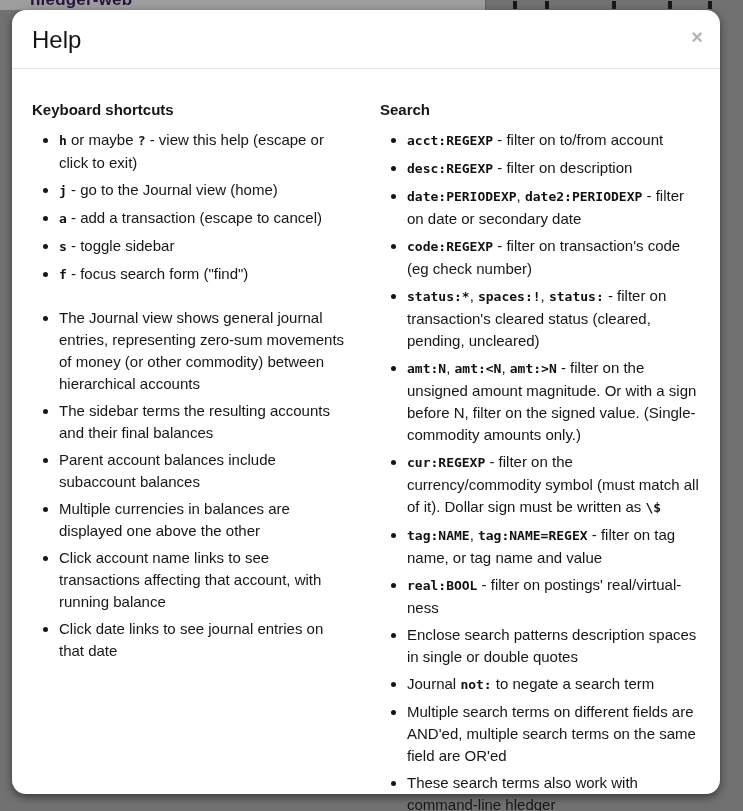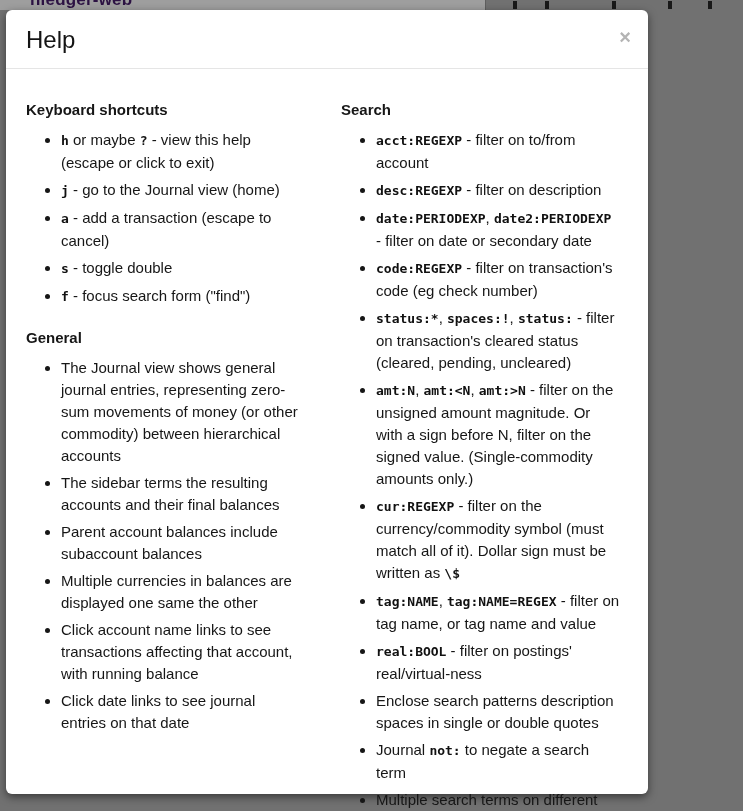--- a/index.html
+++ b/index.html
@@ -48,10 +48,10 @@
   
   .modal {
     position: absolute;
-    left: 6px; top: 10px;
-    width: 642px; height: 784px;
+    left: 12px; top: 10px;
+    width: 708px; height: 784px;
     background: #ffffff;
-    border-radius: 6px;
+    border-radius: 14px;
     box-shadow: 0 3px 9px rgba(0,0,0,0.5);
     z-index: 3;
     box-sizing: border-box;

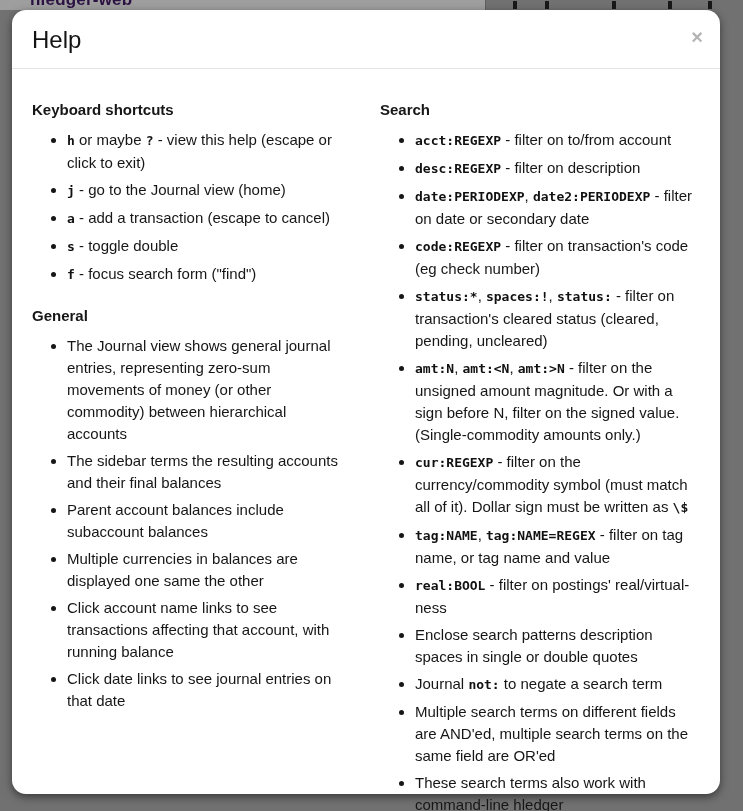--- a/index.html
+++ b/index.html
@@ -96,7 +96,7 @@
   .section + .section { margin-top: 21px; }
 
   ul.help-list {
-    margin: 8px;
+    margin: 0;
     padding: 0 0 0 27px;
     list-style: disc outside;
   }

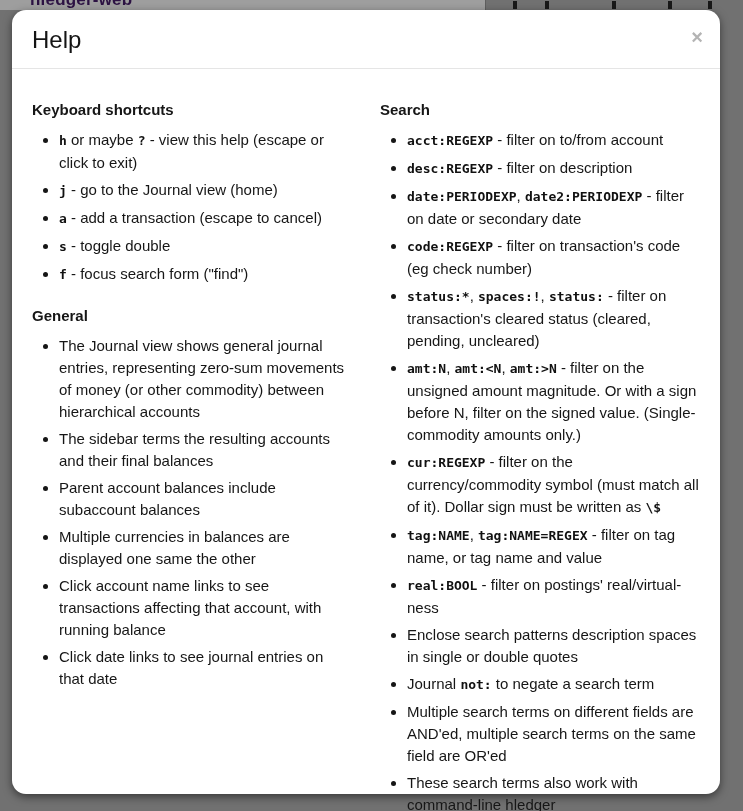--- a/index.html
+++ b/index.html
@@ -144,7 +144,7 @@
             <li><code>h</code><span> or maybe </span><code>?</code><span> - view this help (escape or click to exit)</span></li>
             <li><code>j</code><span> - go to the Journal view (home)</span></li>
             <li><code>a</code><span> - add a transaction (escape to cancel)</span></li>
-            <li><code>s</code><span> - toggle double</span></li>
+            <li><code>s</code><span> - toggle sidebar</span></li>
             <li><code>f</code><span> - focus search form ("find")</span></li>
           </ul>
       </div>

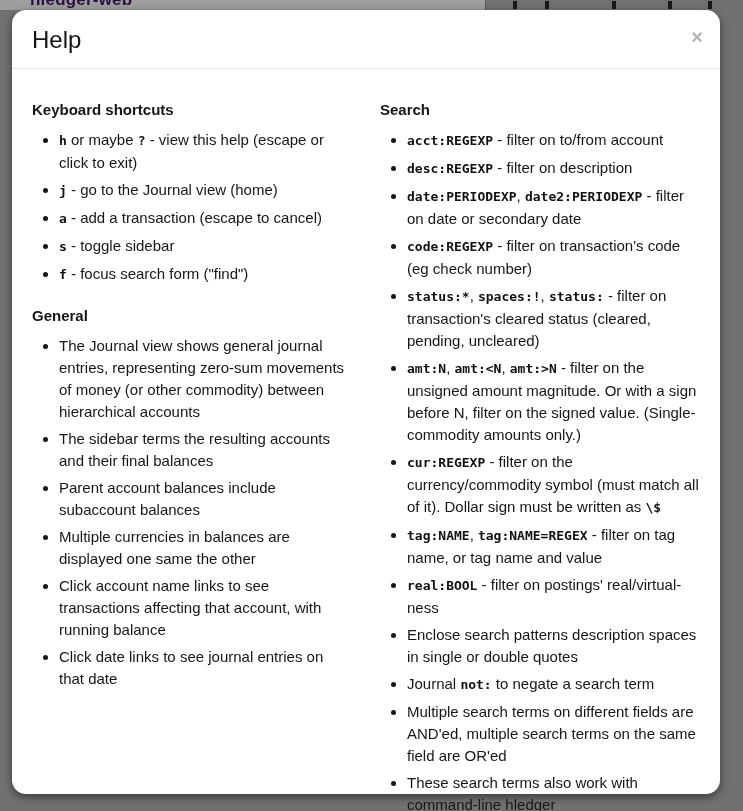--- a/index.html
+++ b/index.html
@@ -149,7 +149,6 @@
           </ul>
       </div>
       <div class="section">
-        <h2 class="section-heading">General</h2>
         <ul class="help-list">
             <li><span>The Journal view shows general journal entries, representing zero-sum movements of money (or other commodity) between hierarchical accounts</span></li>
             <li><span>The sidebar terms the resulting accounts and their final balances</span></li>

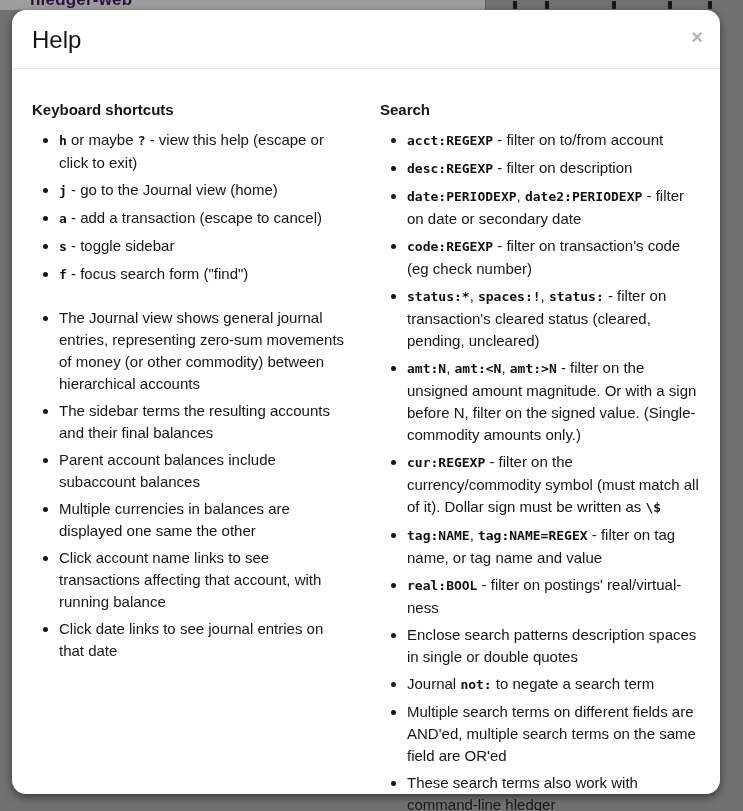--- a/index.html
+++ b/index.html
@@ -153,7 +153,7 @@
             <li><span>The Journal view shows general journal entries, representing zero-sum movements of money (or other commodity) between hierarchical accounts</span></li>
             <li><span>The sidebar terms the resulting accounts and their final balances</span></li>
             <li><span>Parent account balances include subaccount balances</span></li>
-            <li><span>Multiple currencies in balances are displayed one same the other</span></li>
+            <li><span>Multiple currencies in balances are displayed one above the other</span></li>
             <li><span>Click account name links to see transactions affecting that account, with running balance</span></li>
             <li><span>Click date links to see journal entries on that date</span></li>
           </ul>

